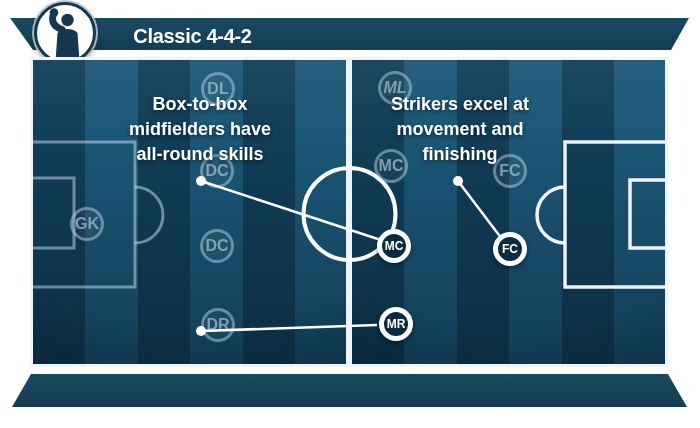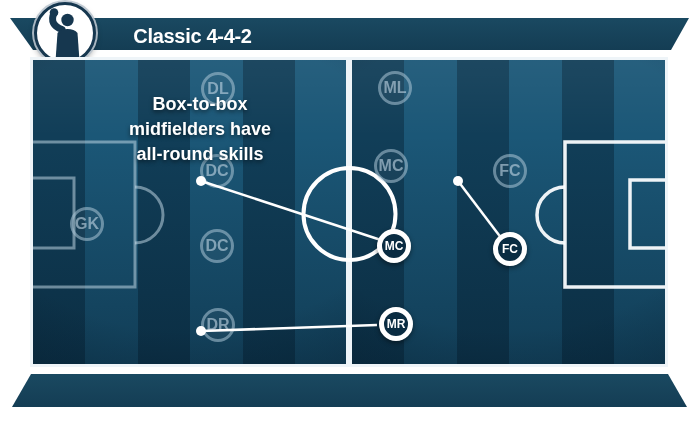--- a/index.html
+++ b/index.html
@@ -98,7 +98,7 @@
         <div class="marker faded" style="left: 167px; top: 94px;">DC</div>
         <div class="marker faded" style="left: 167px; top: 169px;">DC</div>
         <div class="marker faded" style="left: 168px; top: 248px;">DR</div>
-        <div class="marker faded" style="left: 345px; top: 11px;">ML</div>
+        <div class="marker faded" style="left: 345px; top: 11px; font-style: italic;">ML</div>
         <div class="marker faded" style="left: 341px; top: 89px;">MC</div>
         <div class="marker faded" style="left: 460px; top: 94px;">FC</div>
       </div>

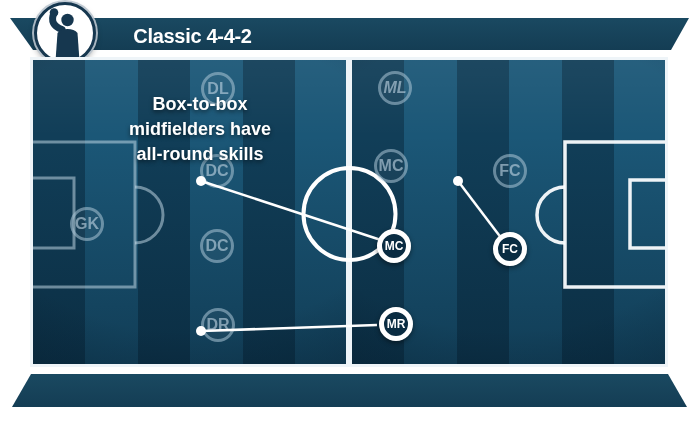--- a/index.html
+++ b/index.html
@@ -116,6 +116,7 @@
 
     <div class="overlay z5" id="notes">
         <div class="note" style="left: 52px; top: 32px; width: 230px;">Box-to-box<br>midfielders have<br>all-round skills</div>
+        <div class="note" style="left: 317px; top: 32px; width: 220px;">Strikers excel at<br>movement and<br>finishing</div>
       </div>
 
     <div class="overlay z6" id="hi-markers">

